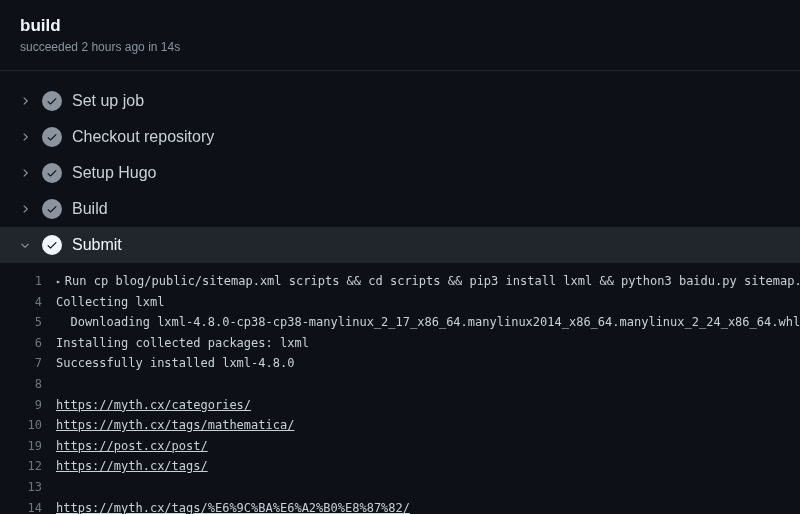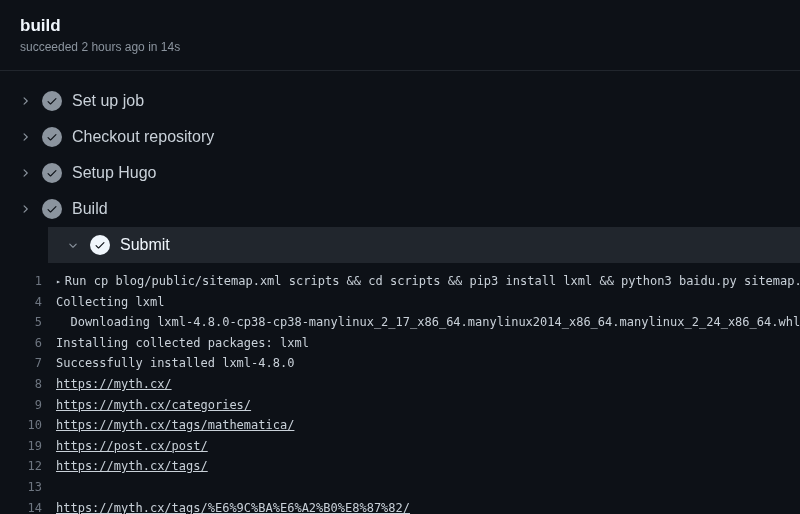--- a/index.html
+++ b/index.html
@@ -42,7 +42,6 @@
   }
   .step.expanded {
     background: #21262d;
-    margin-left: 48px;
   }
   .chevron {
     width: 14px;

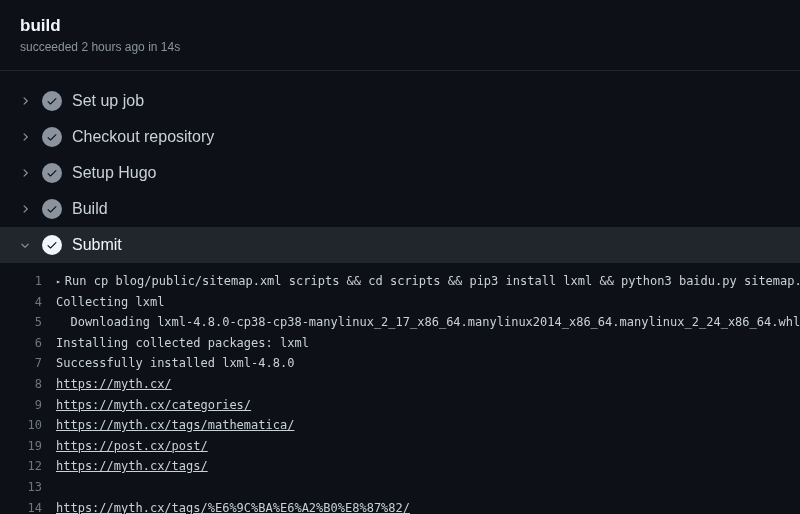--- a/index.html
+++ b/index.html
@@ -213,7 +213,6 @@
     </div>
     <div class="log-line">
       <span class="line-num">8</span>
-      <span class="line-content"><a>https://myth.cx/</a></span>
     </div>
     <div class="log-line">
       <span class="line-num">9</span>

